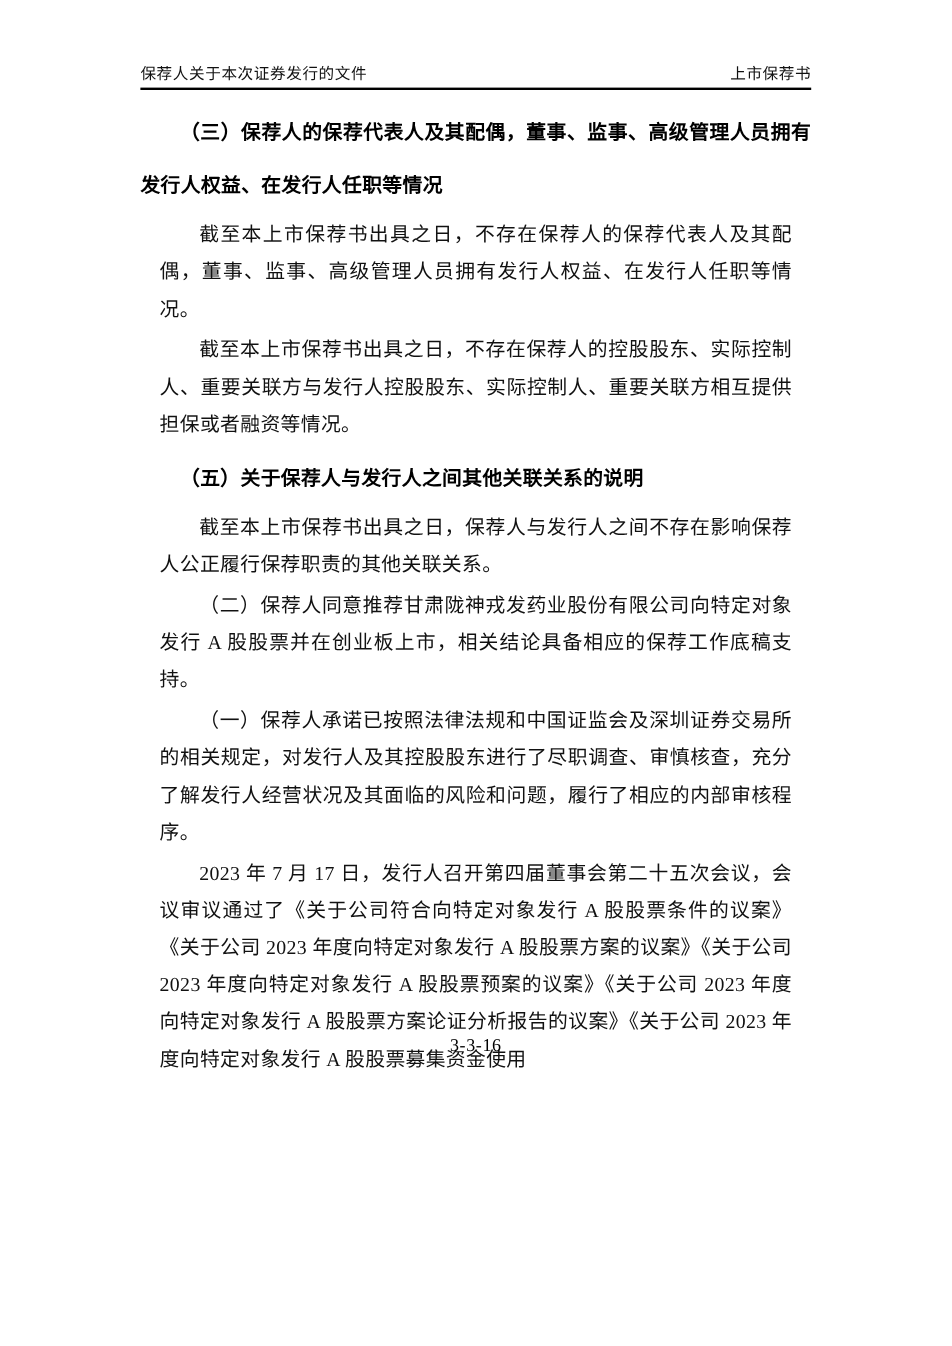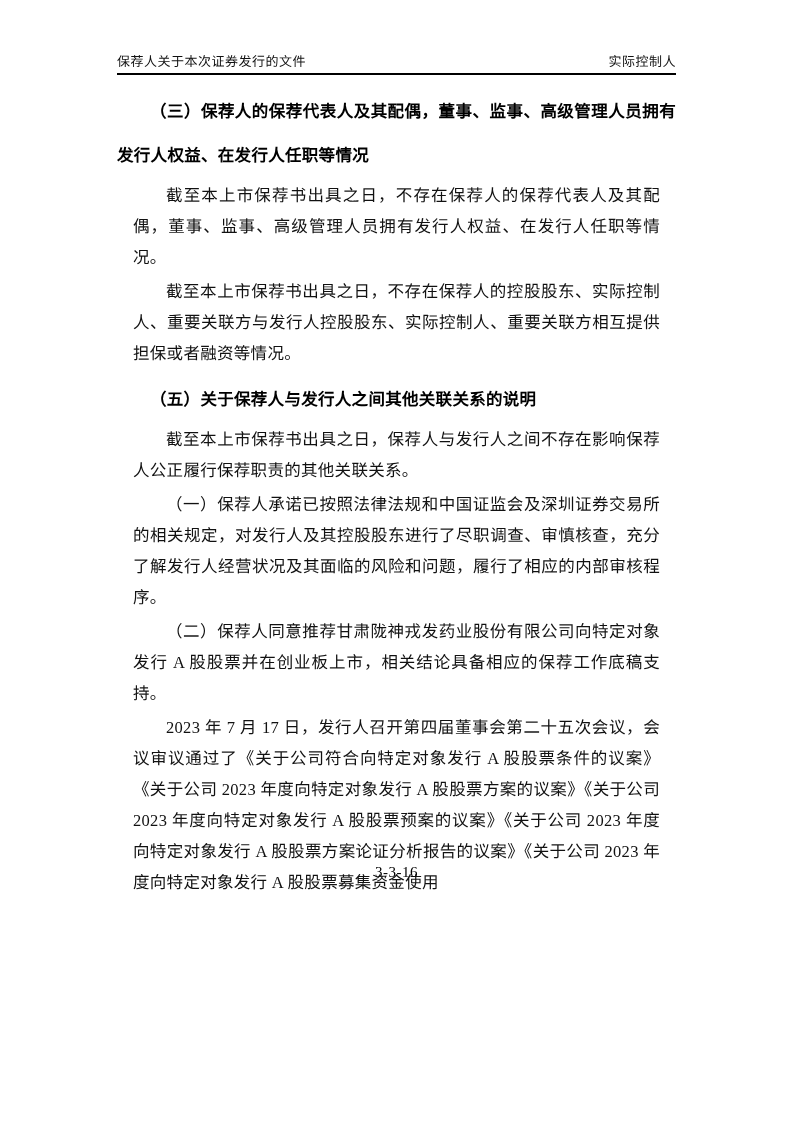--- a/index.html
+++ b/index.html
@@ -89,7 +89,7 @@
 
   <div class="doc-header">
     <span>保荐人关于本次证券发行的文件</span>
-    <span>实际控制人</span>
+    <span>上市保荐书</span>
   </div>
 
   <div class="content">

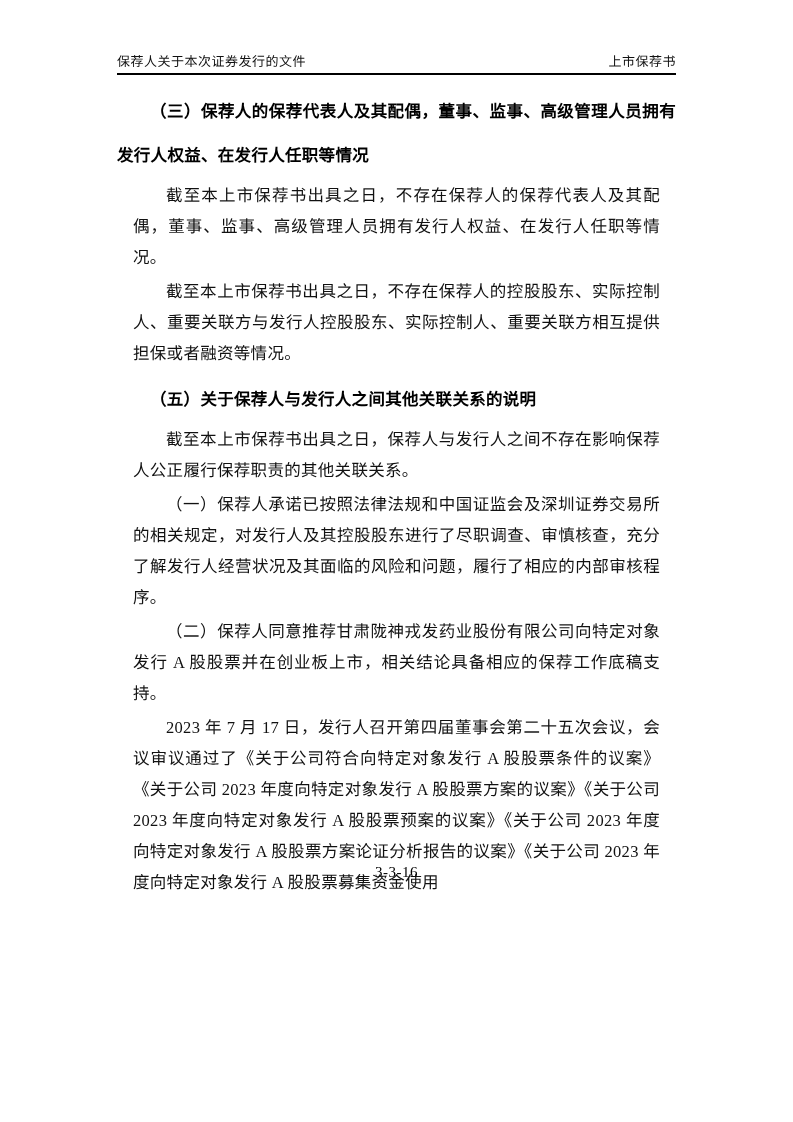--- a/index.html
+++ b/index.html
@@ -106,9 +106,9 @@
     <p class="para">截至本上市保荐书出具之日，保荐人与发行人之间不存在影响保荐人公正履行保荐职责的其他关联关系。</p>
 
 
+    <p class="para">（二）保荐人同意推荐甘肃陇神戎发药业股份有限公司向特定对象发行 A 股股票并在创业板上市，相关结论具备相应的保荐工作底稿支持。</p>
+
     <p class="para">（一）保荐人承诺已按照法律法规和中国证监会及深圳证券交易所的相关规定，对发行人及其控股股东进行了尽职调查、审慎核查，充分了解发行人经营状况及其面临的风险和问题，履行了相应的内部审核程序。</p>
-
-    <p class="para">（二）保荐人同意推荐甘肃陇神戎发药业股份有限公司向特定对象发行 A 股股票并在创业板上市，相关结论具备相应的保荐工作底稿支持。</p>
 
 
 

